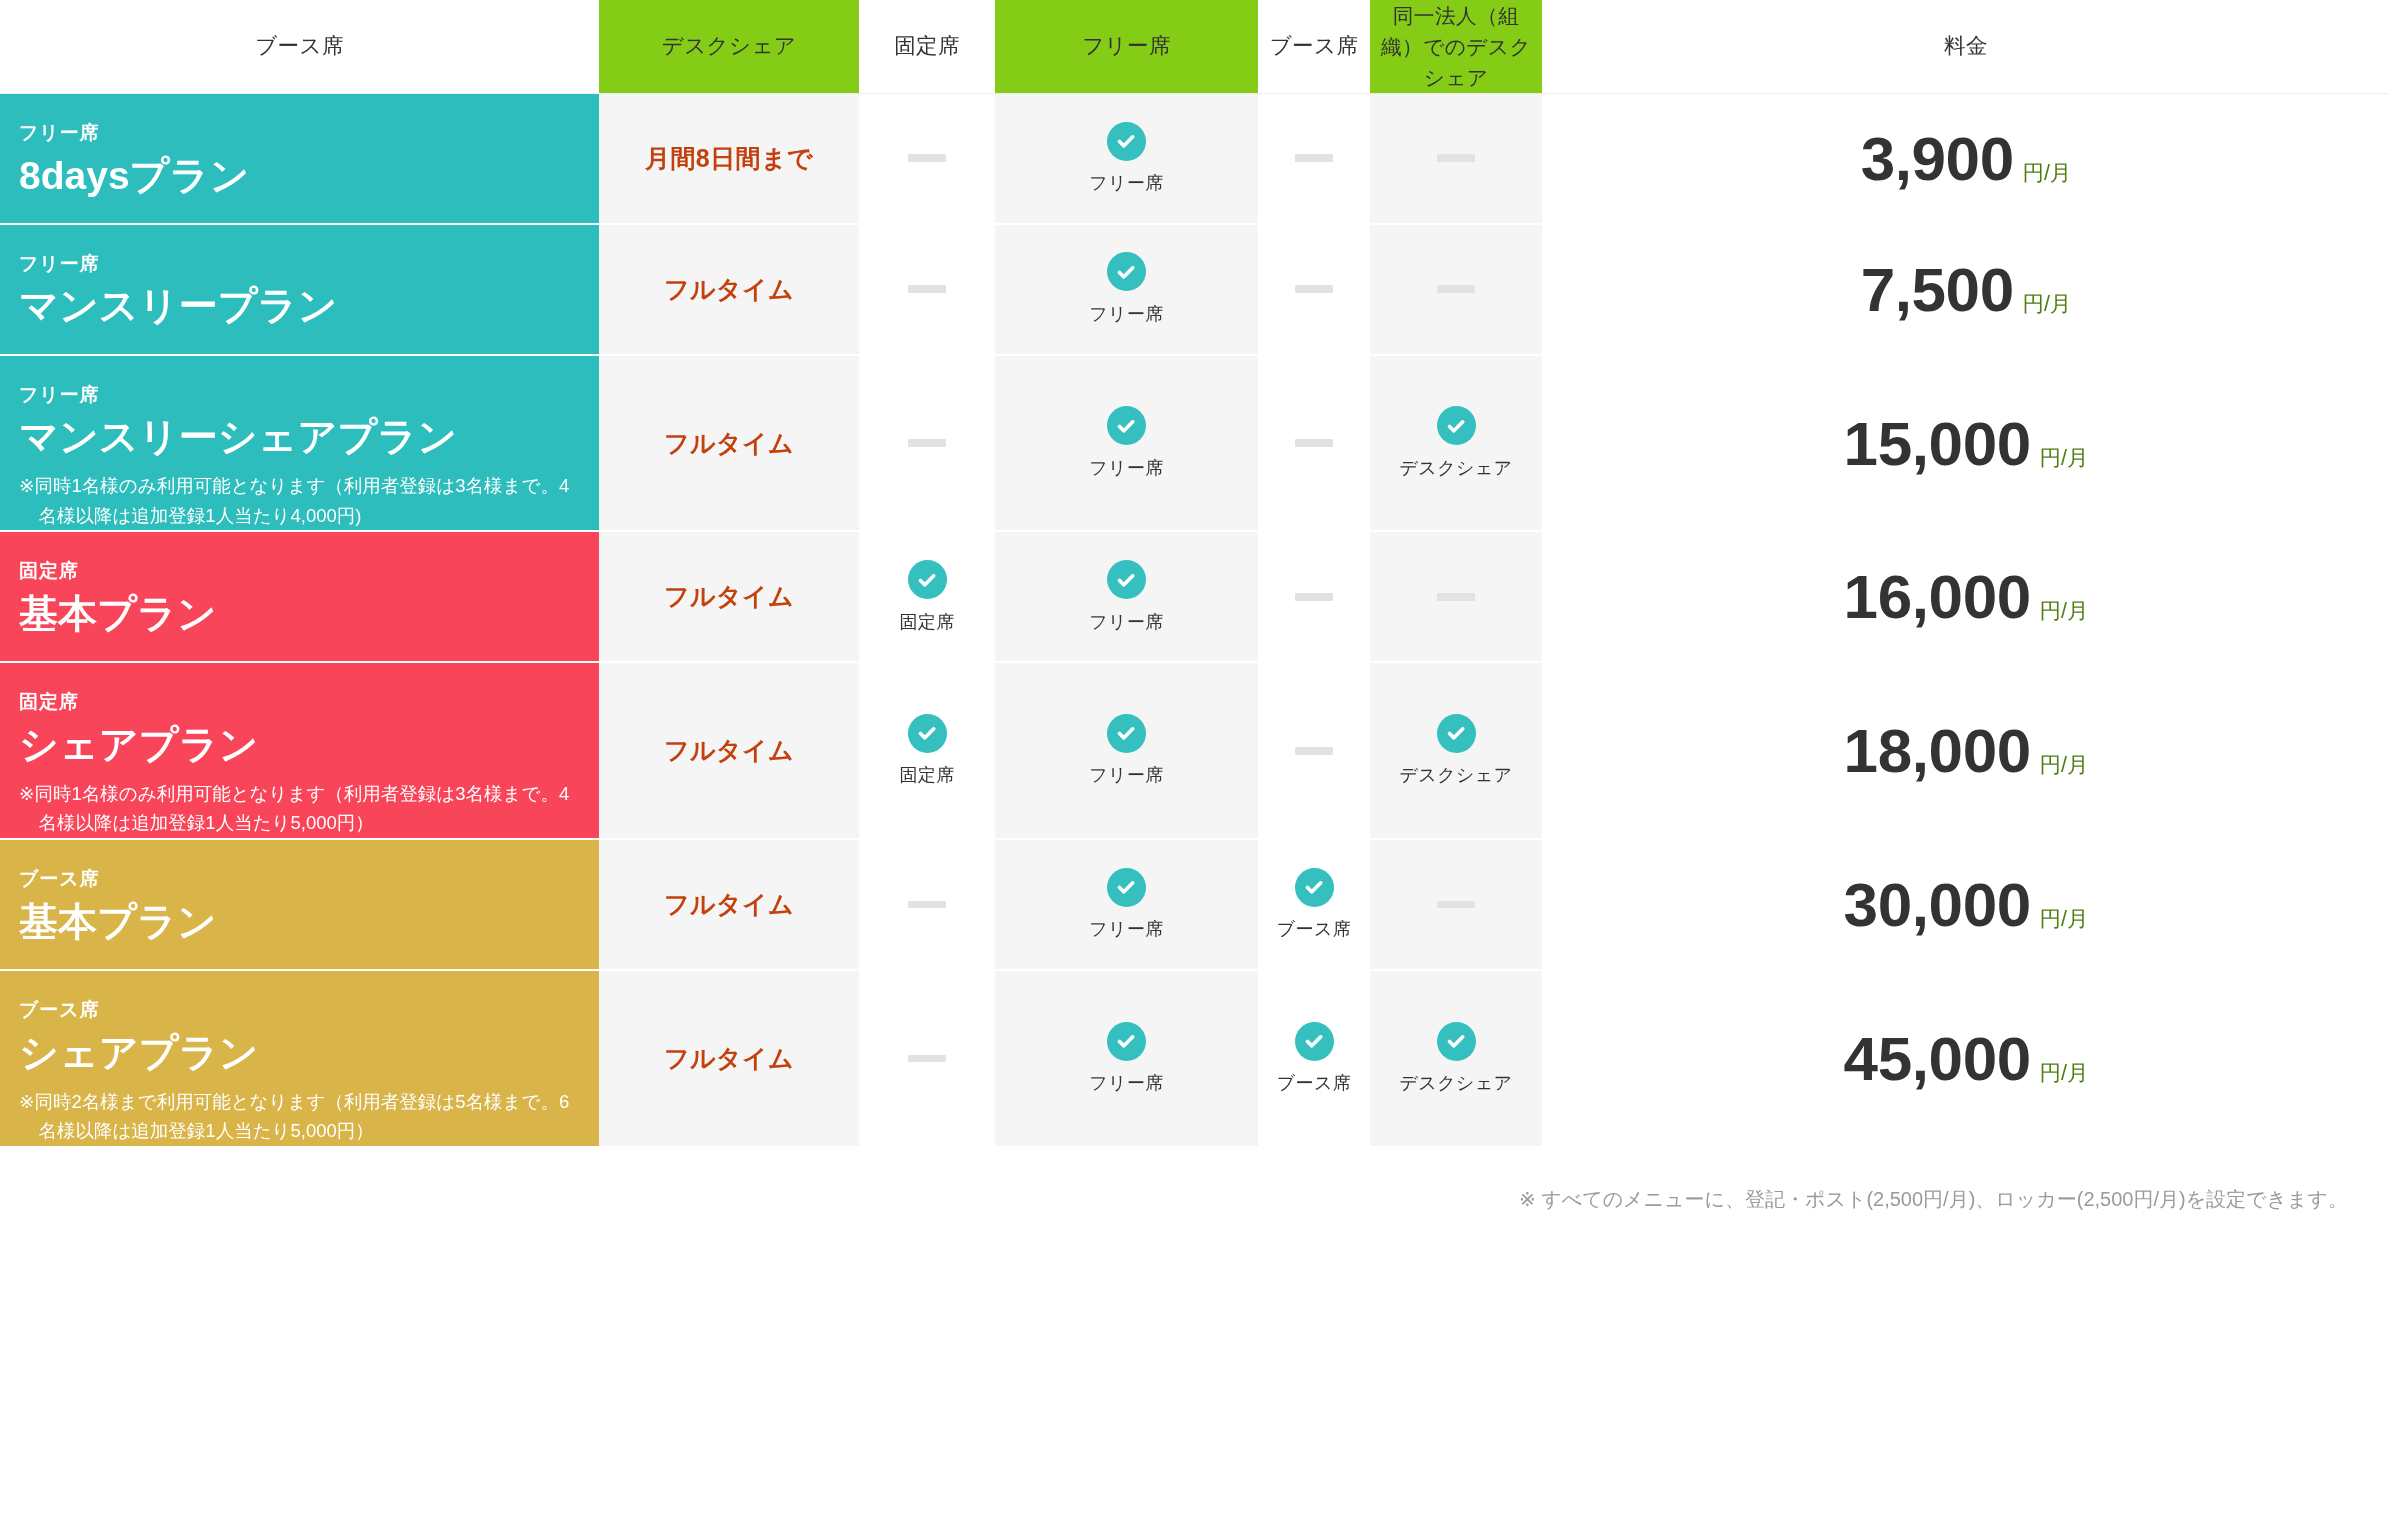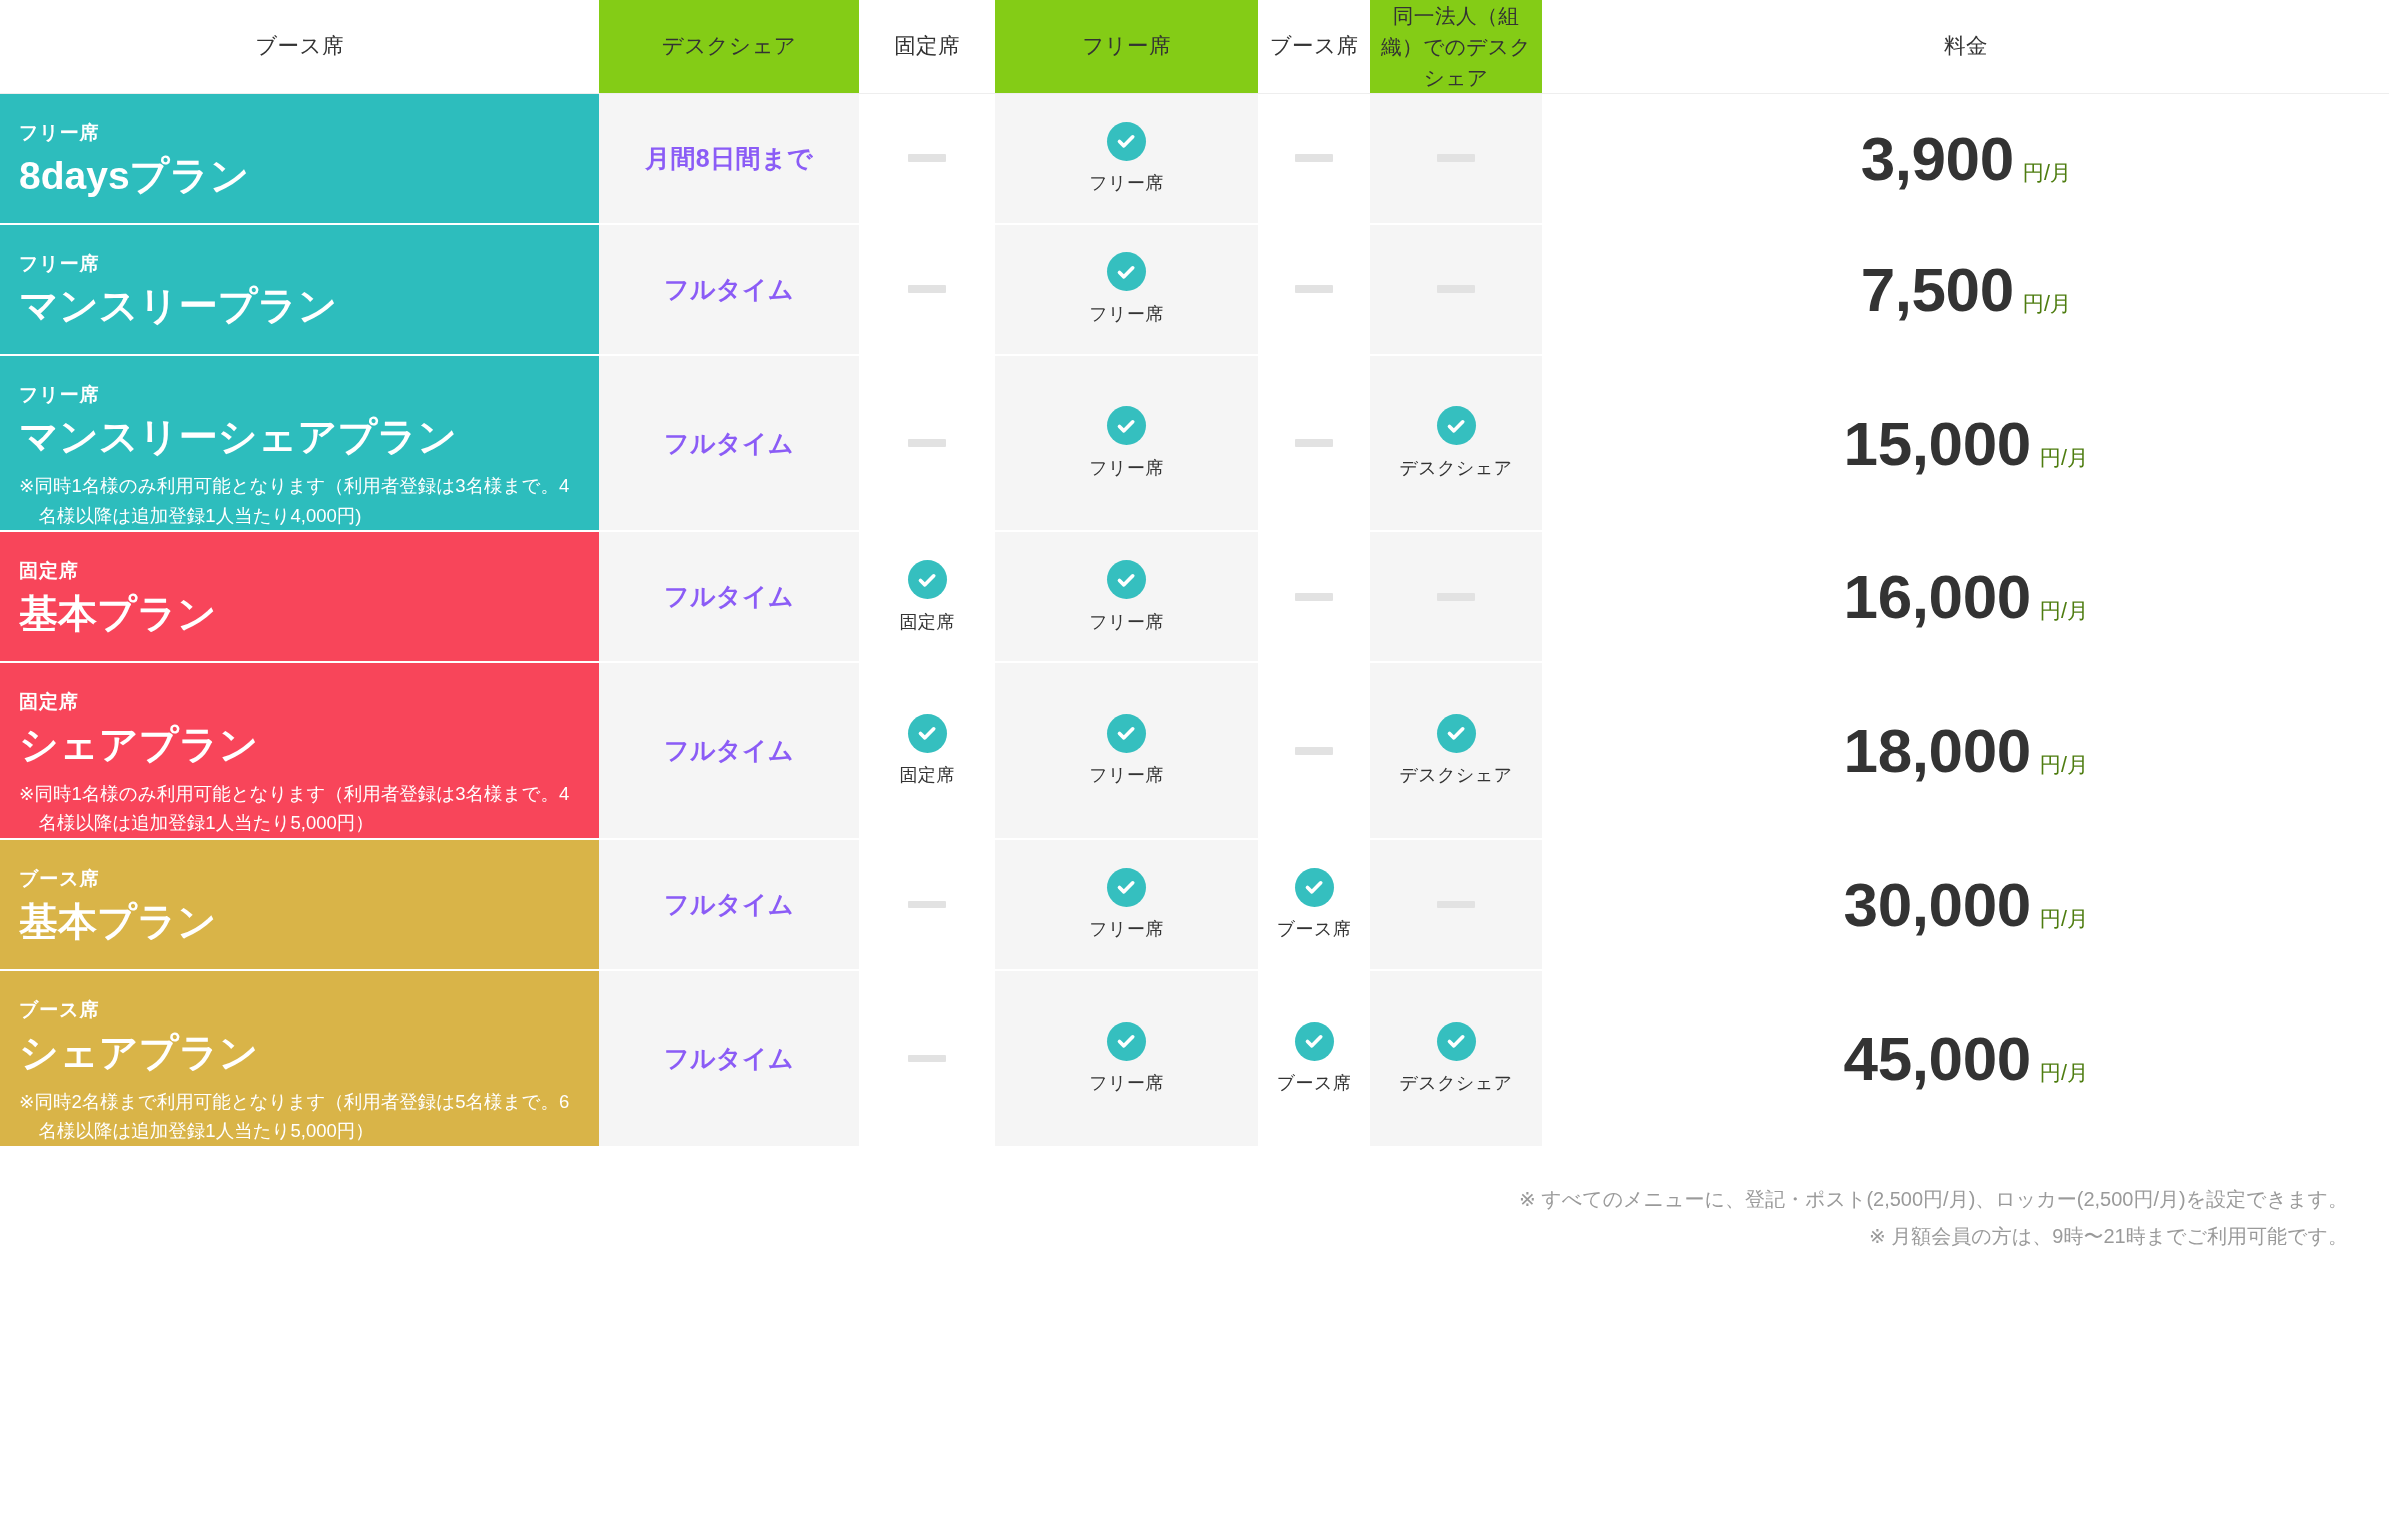--- a/index.html
+++ b/index.html
@@ -103,7 +103,7 @@
   .days-text {
     font-size: 25px;
     font-weight: 700;
-    color: #8b5cf6;
+    color: #c2410c;
     letter-spacing: 0.4px;
   }
 

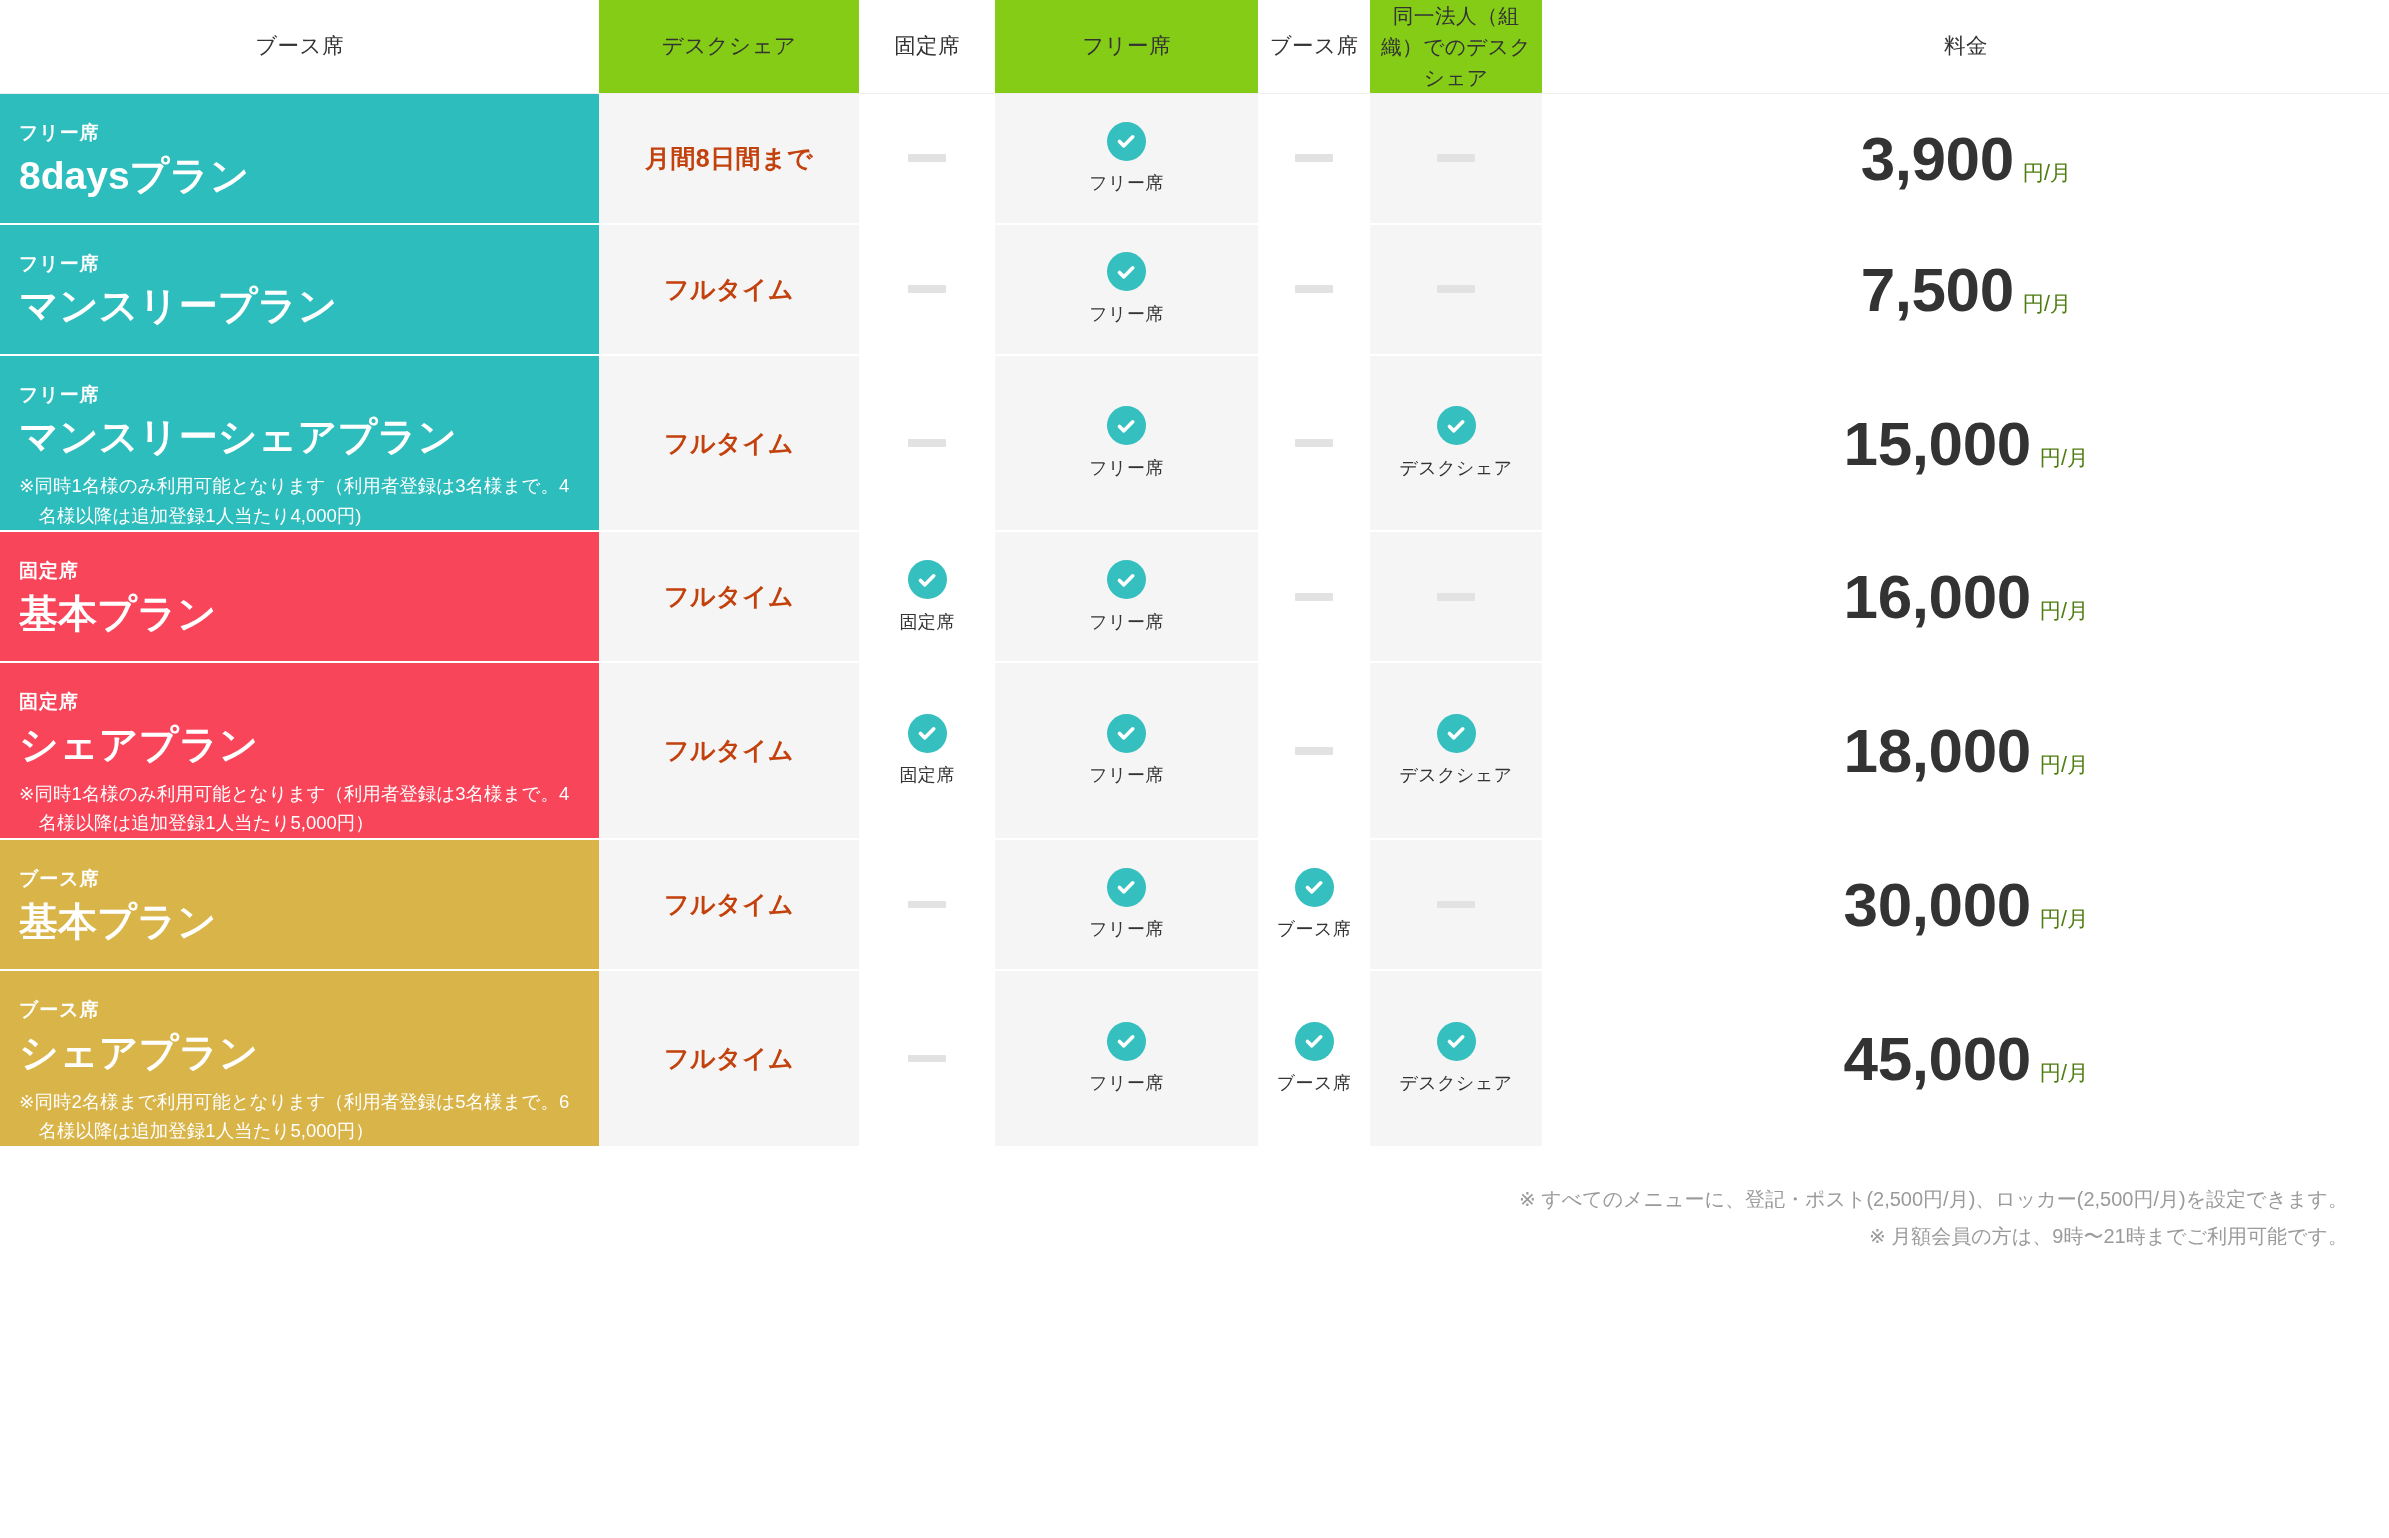--- a/index.html
+++ b/index.html
@@ -519,7 +519,6 @@
 
   <div class="footer-notes" id="footer-notes">
       <div>※ すべてのメニューに、登記・ポスト(2,500円/月)、ロッカー(2,500円/月)を設定できます。</div>
-      <div>※ 月額会員の方は、9時〜21時までご利用可能です。</div>
     </div>
 
 </div>

